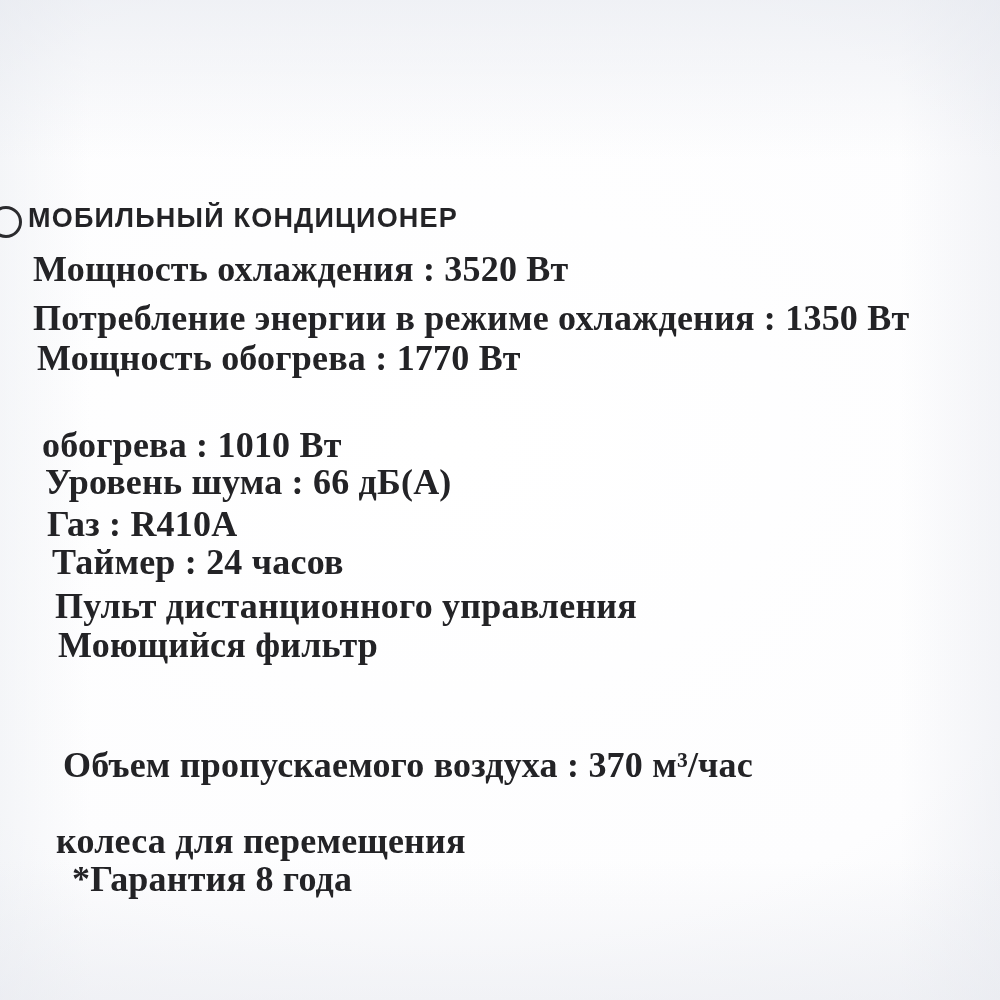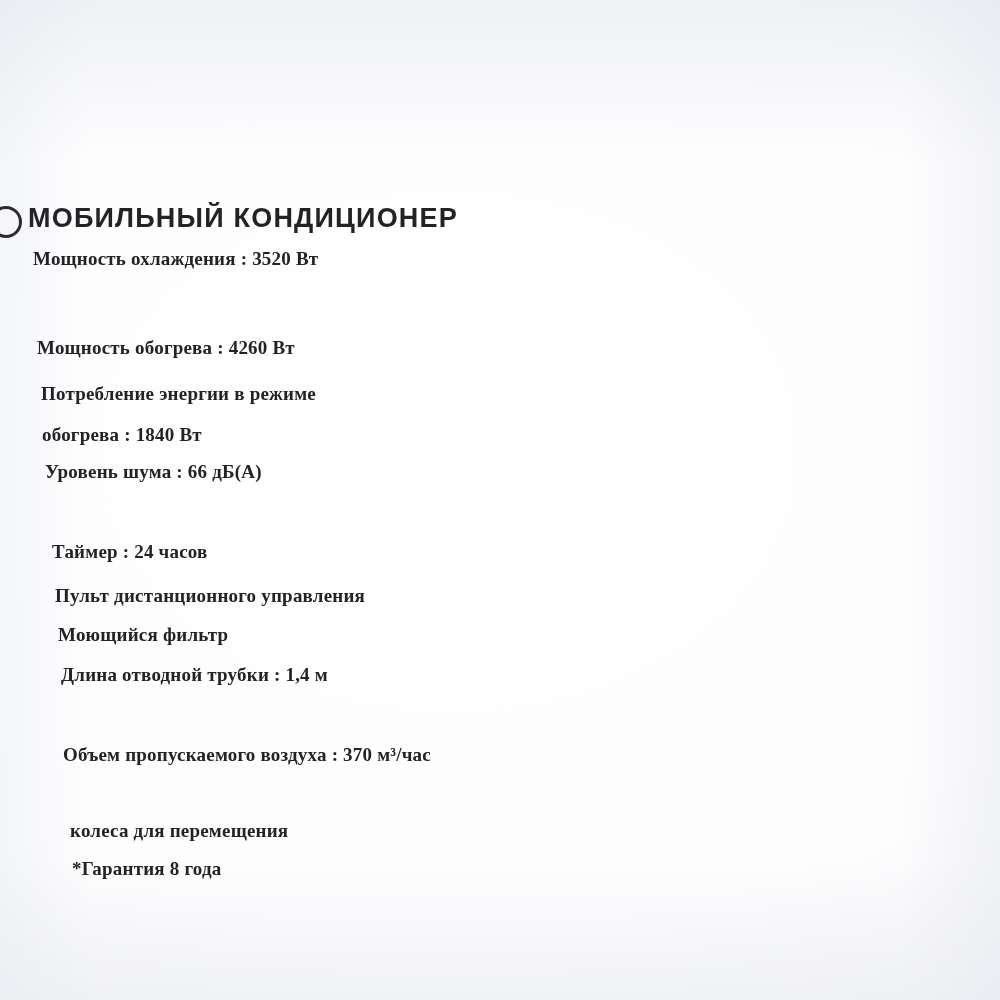--- a/index.html
+++ b/index.html
@@ -65,7 +65,7 @@
     position: absolute;
     font-family: "Liberation Serif", serif;
     font-weight: 700;
-    font-size: 19px;
+    font-size: 36px;
     color: #232326;
     white-space: nowrap;
     letter-spacing: 0.2px;

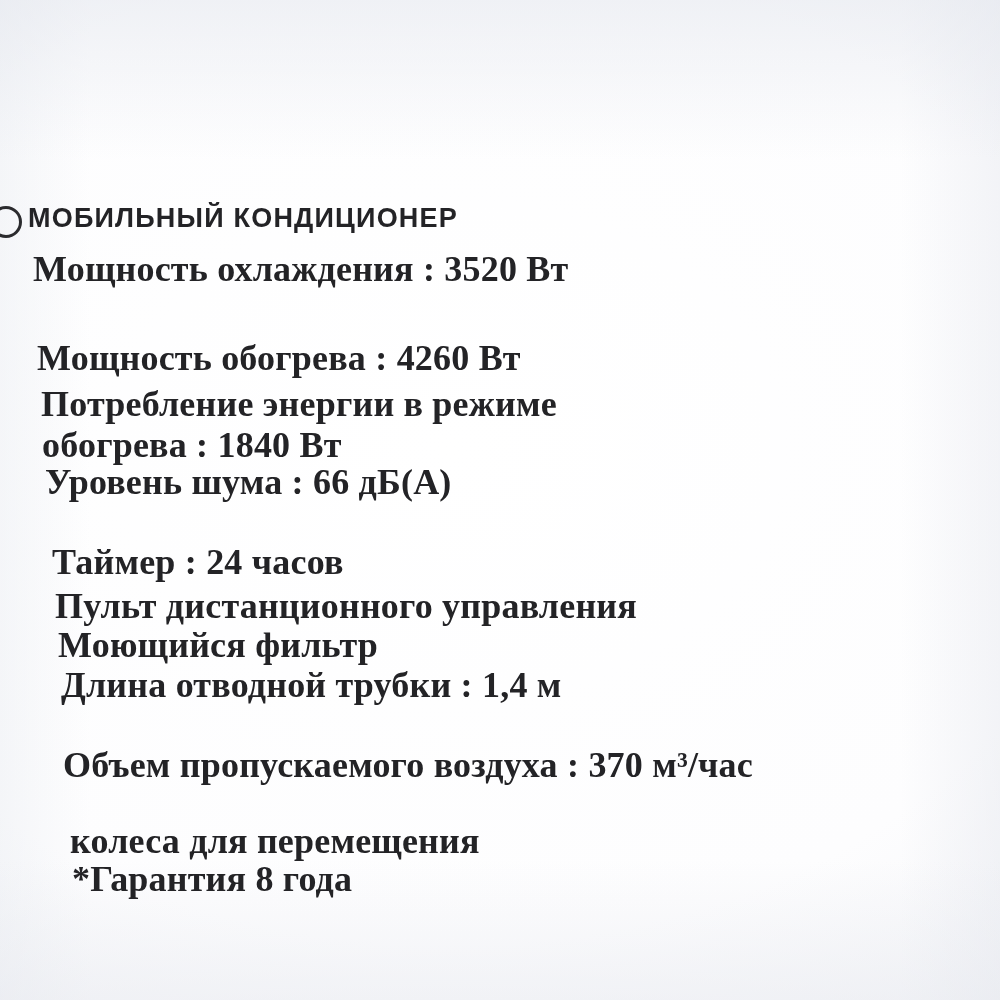--- a/index.html
+++ b/index.html
@@ -83,6 +83,7 @@
 
     <div class="spec-line" style="left:33px; top:248px;">Мощность охлаждения : 3520 Вт</div>
 
+    <div class="spec-line" style="left:33px; top:297px;">Потребление энергии в режиме охлаждения : 1350 Вт</div>
 
     <div class="spec-line" style="left:37px; top:337px;">Мощность обогрева : 4260 Вт</div>
 

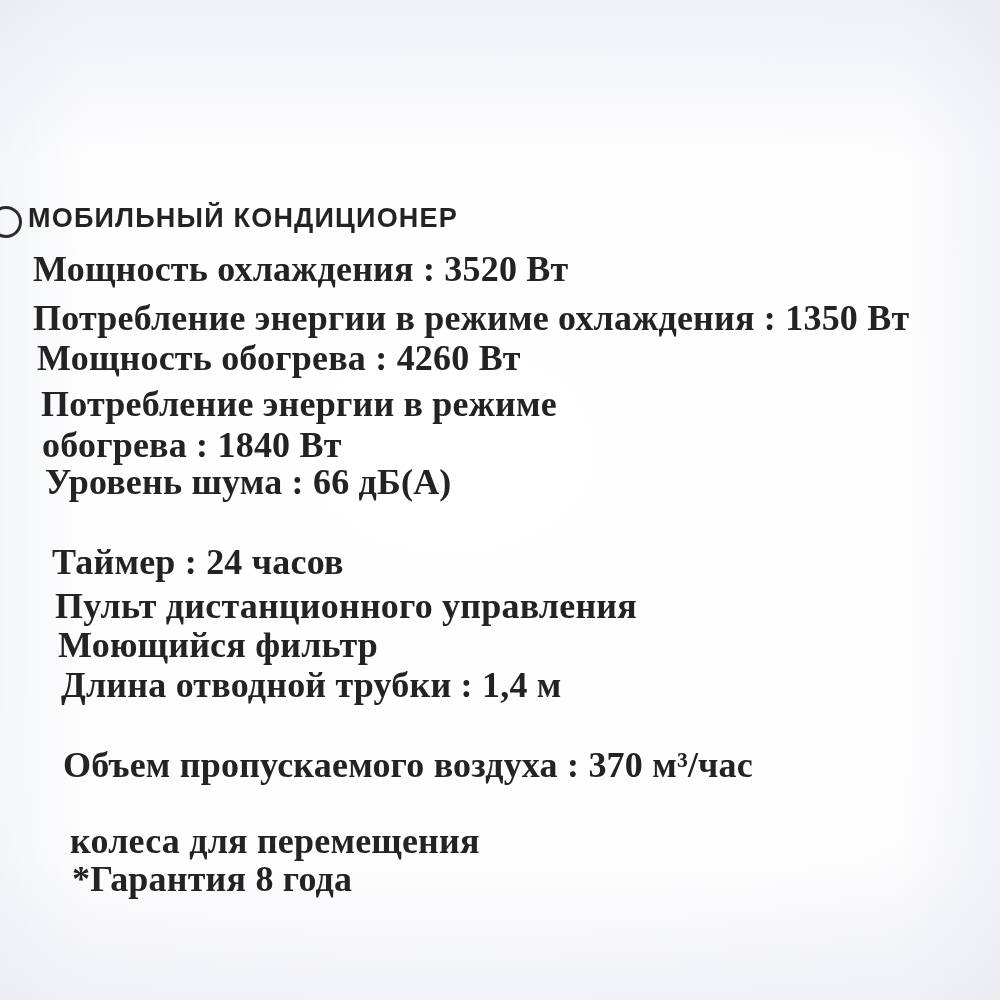--- a/index.html
+++ b/index.html
@@ -85,7 +85,7 @@
 
     <div class="spec-line" style="left:33px; top:297px;">Потребление энергии в режиме охлаждения : 1350 Вт</div>
 
-    <div class="spec-line" style="left:37px; top:337px;">Мощность обогрева : 4260 Вт</div>
+    <div class="spec-line" style="left:37px; top:337px;">Мощность обогрева : 1770 Вт</div>
 
     <div class="spec-line" style="left:41px; top:383px;">Потребление энергии в режиме</div>
 

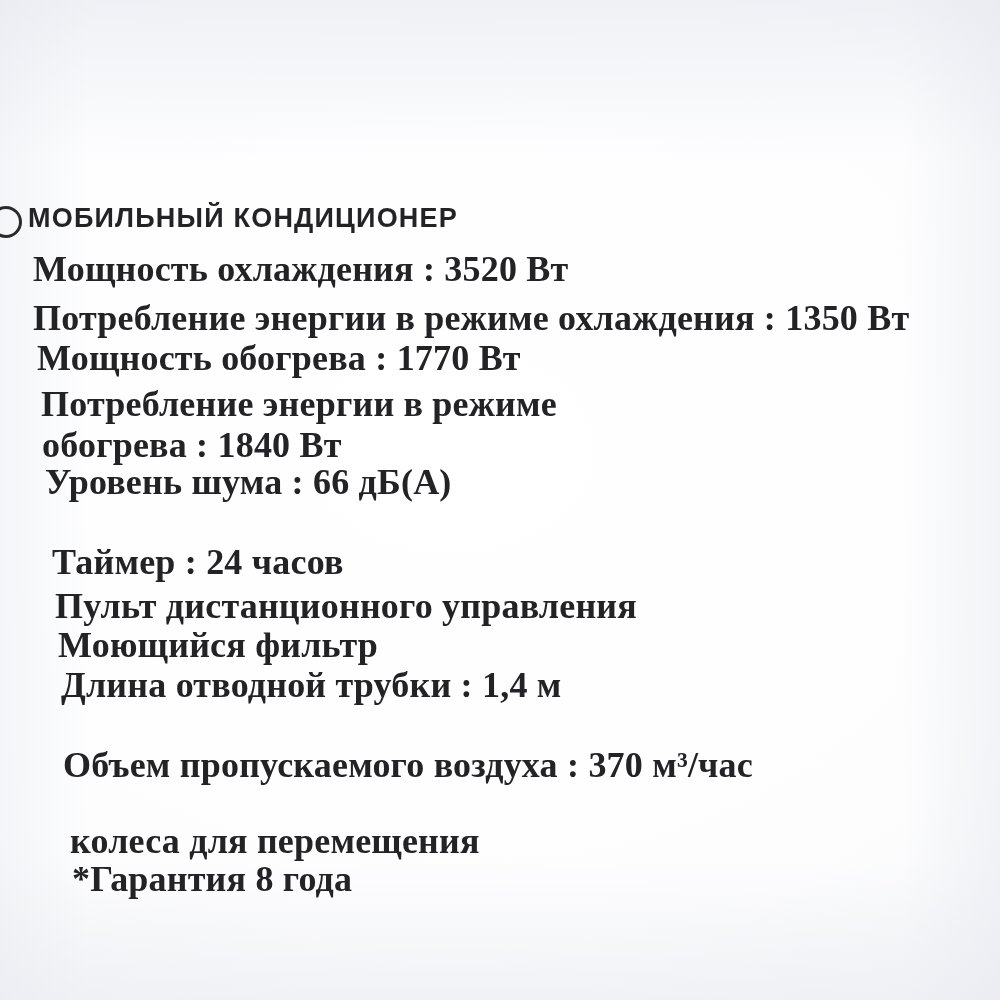--- a/index.html
+++ b/index.html
@@ -87,7 +87,6 @@
 
     <div class="spec-line" style="left:37px; top:337px;">Мощность обогрева : 1770 Вт</div>
 
-    <div class="spec-line" style="left:41px; top:383px;">Потребление энергии в режиме</div>
 
     <div class="spec-line" style="left:42px; top:424px;">обогрева : 1840 Вт</div>
 

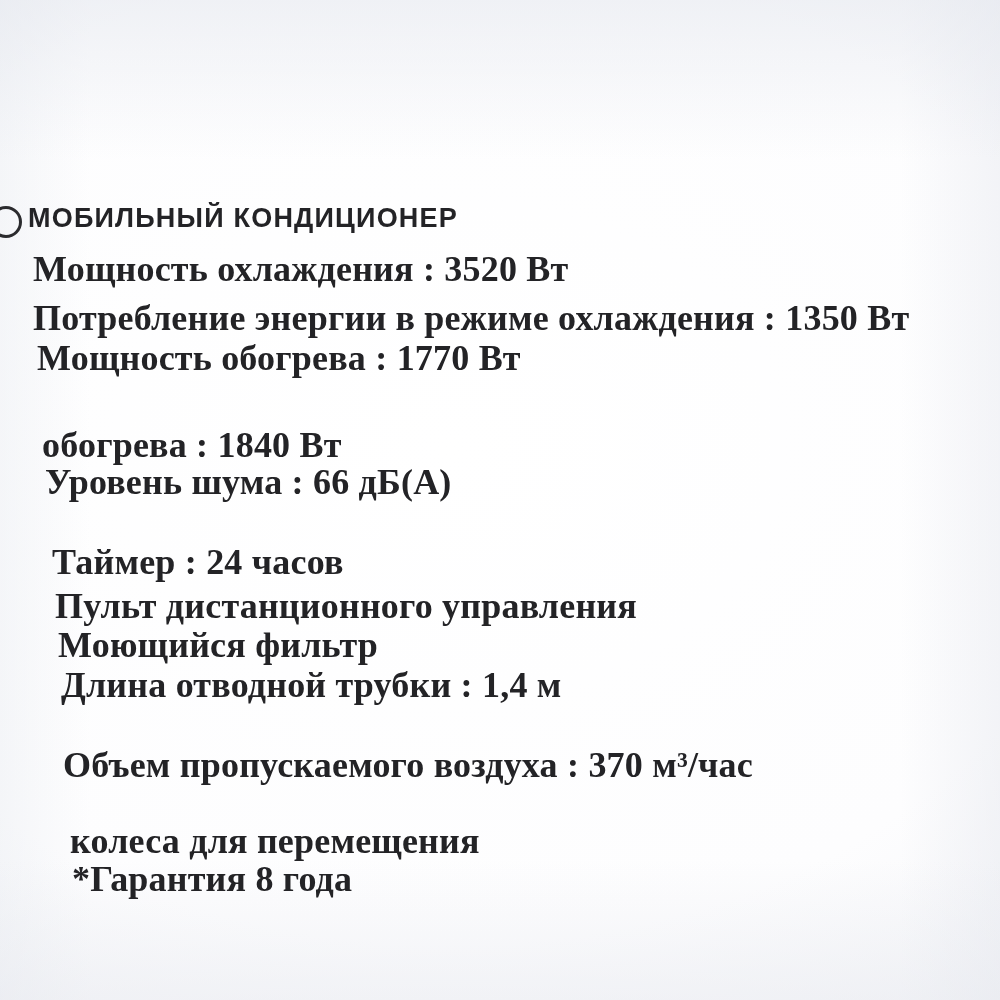--- a/index.html
+++ b/index.html
@@ -88,7 +88,7 @@
     <div class="spec-line" style="left:37px; top:337px;">Мощность обогрева : 1770 Вт</div>
 
 
-    <div class="spec-line" style="left:42px; top:424px;">обогрева : 1840 Вт</div>
+    <div class="spec-line" style="left:42px; top:424px;">обогрева : 1010 Вт</div>
 
     <div class="spec-line" style="left:45px; top:461px;">Уровень шума : 66 дБ(А)</div>
 

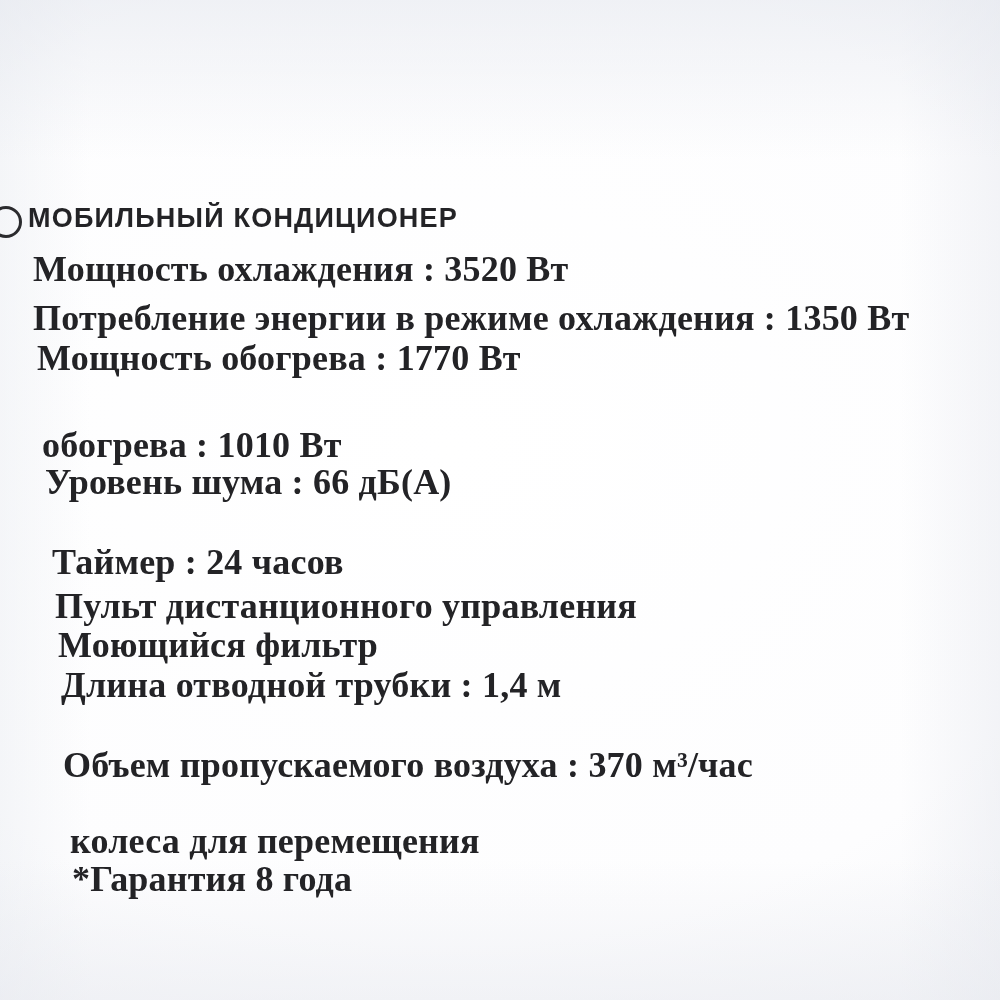--- a/index.html
+++ b/index.html
@@ -92,6 +92,7 @@
 
     <div class="spec-line" style="left:45px; top:461px;">Уровень шума : 66 дБ(А)</div>
 
+    <div class="spec-line" style="left:47px; top:503px;">Газ : R410A</div>
 
     <div class="spec-line" style="left:52px; top:541px;">Таймер : 24 часов</div>
 

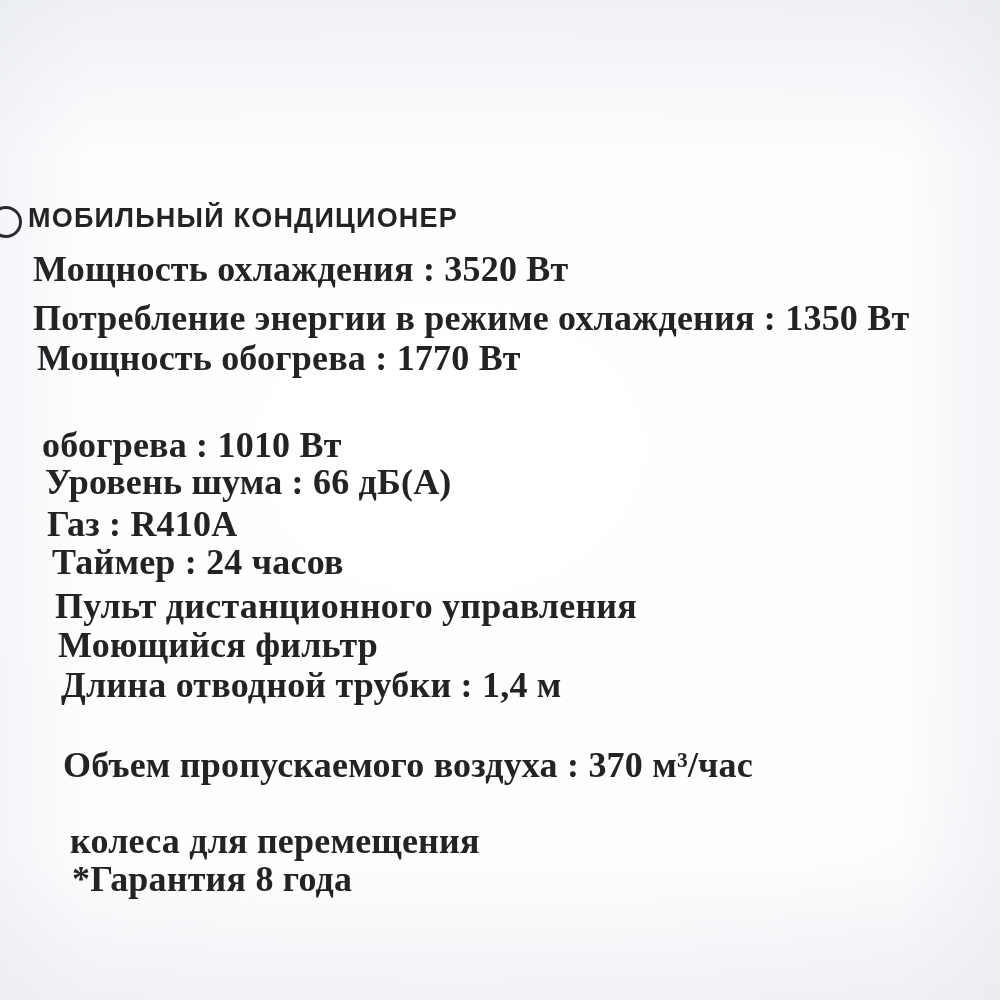--- a/index.html
+++ b/index.html
@@ -100,7 +100,6 @@
 
     <div class="spec-line" style="left:55px; top:585px;">Пульт дистанционного управления</div>
 
-    <div class="spec-line" style="left:61px; top:664px;">Длина отводной трубки : 1,4 м</div>
 
     <div class="spec-line" style="left:63px; top:744px;">Объем пропускаемого воздуха : 370 м³/час</div>
 

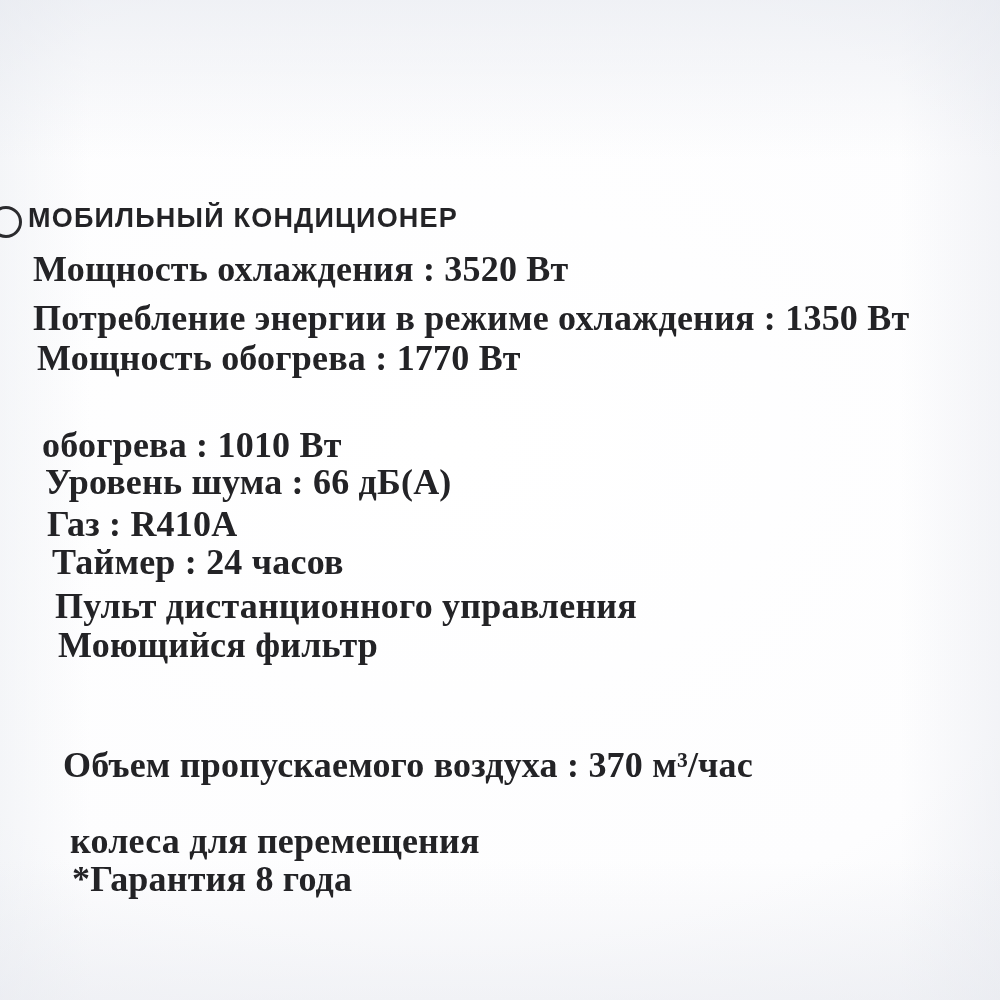--- a/index.html
+++ b/index.html
@@ -105,7 +105,7 @@
 
 
 
-    <div class="spec-line" style="left:70px; top:820px;">колеса  для перемещения</div>
+    <div class="spec-line" style="left:56px; top:820px;">колеса  для перемещения</div>
 
     <div class="spec-line" style="left:72px; top:858px;">*Гарантия 8 года</div>
 

